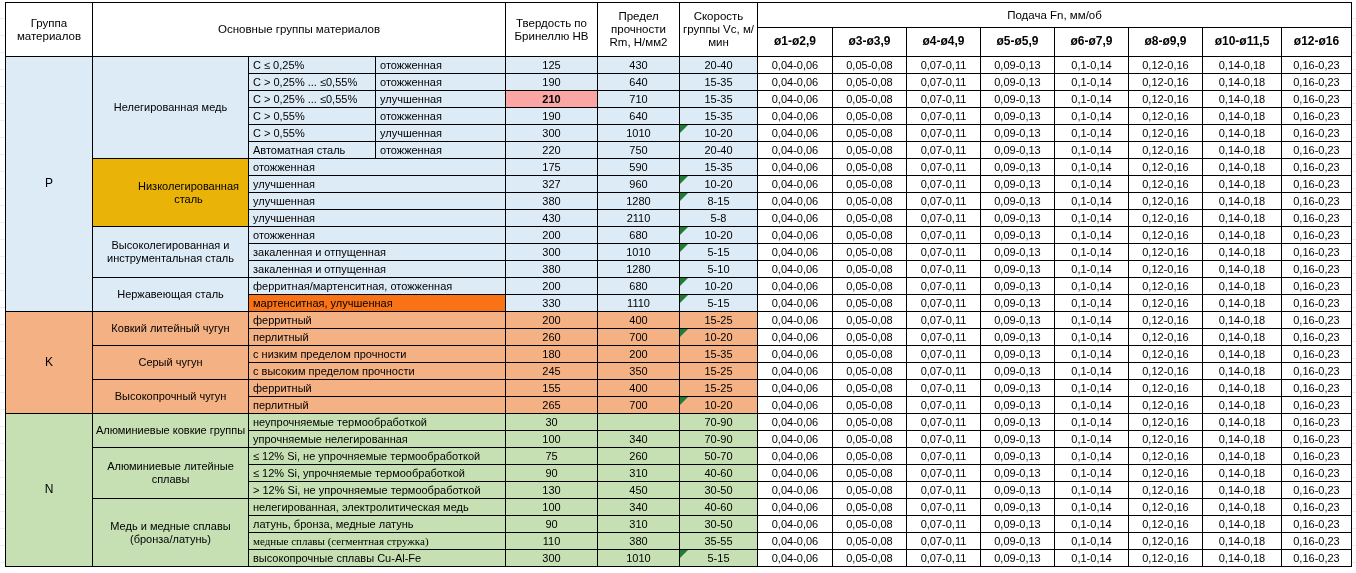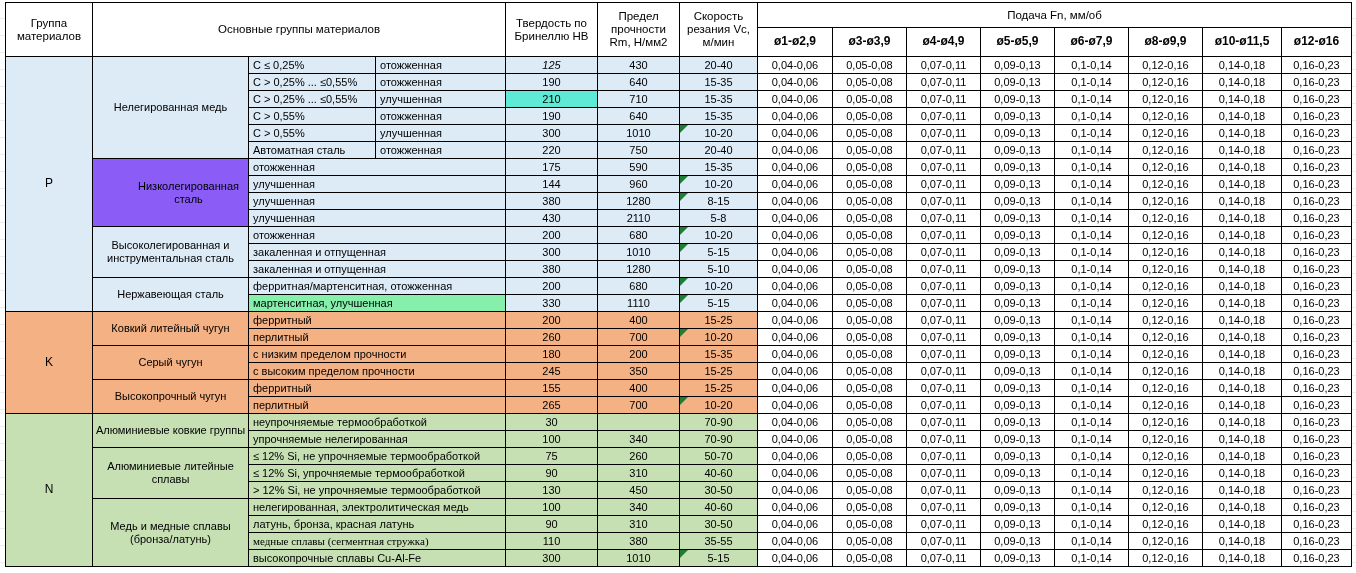--- a/index.html
+++ b/index.html
@@ -70,7 +70,7 @@
         <th rowspan="2" colspan="3">Основные группы материалов</th>
         <th rowspan="2">Твердость по Бринеллю HB</th>
         <th rowspan="2">Предел прочности Rm, Н/мм2</th>
-        <th rowspan="2">Скорость резания Vc, м/мин</th>
+        <th rowspan="2">Скорость группы Vc, м/мин</th>
         <th colspan="8">Подача Fn, мм/об</th>
       </tr>
       <tr class="dia">

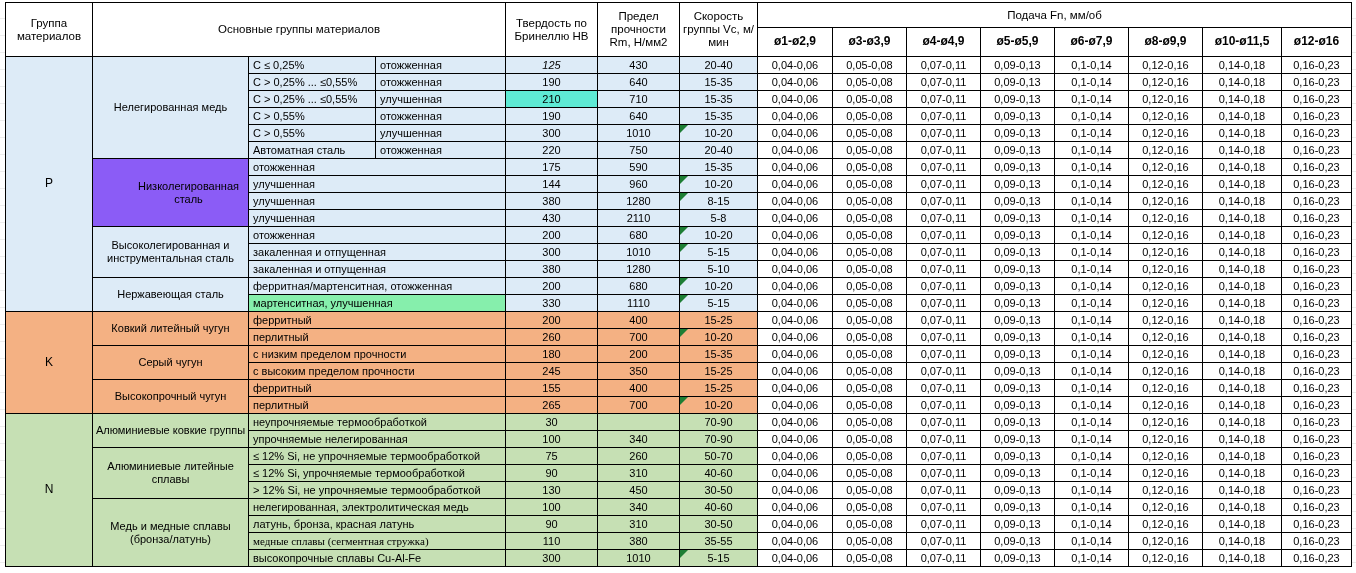--- a/index.html
+++ b/index.html
@@ -90,7 +90,7 @@
           <td class="grp" rowspan="6" style="background-color: rgb(221, 235, 247);">Нелегированная медь</td>
           <td class="l" style="background-color: rgb(221, 235, 247);">C ≤ 0,25%</td>
           <td class="l" style="background-color: rgb(221, 235, 247);">отожженная</td>
-          <td class="c" style="background-color: rgb(221, 235, 247); font-style: italic;">125</td>
+          <td class="c" style="background-color: rgb(221, 235, 247);">125</td>
           <td class="c" style="background-color: rgb(221, 235, 247);">430</td>
           <td class="c vc" style="background-color: rgb(221, 235, 247);">20-40</td>
           <td class="c" style="background-color: rgb(255, 255, 255);">0,04-0,06</td>

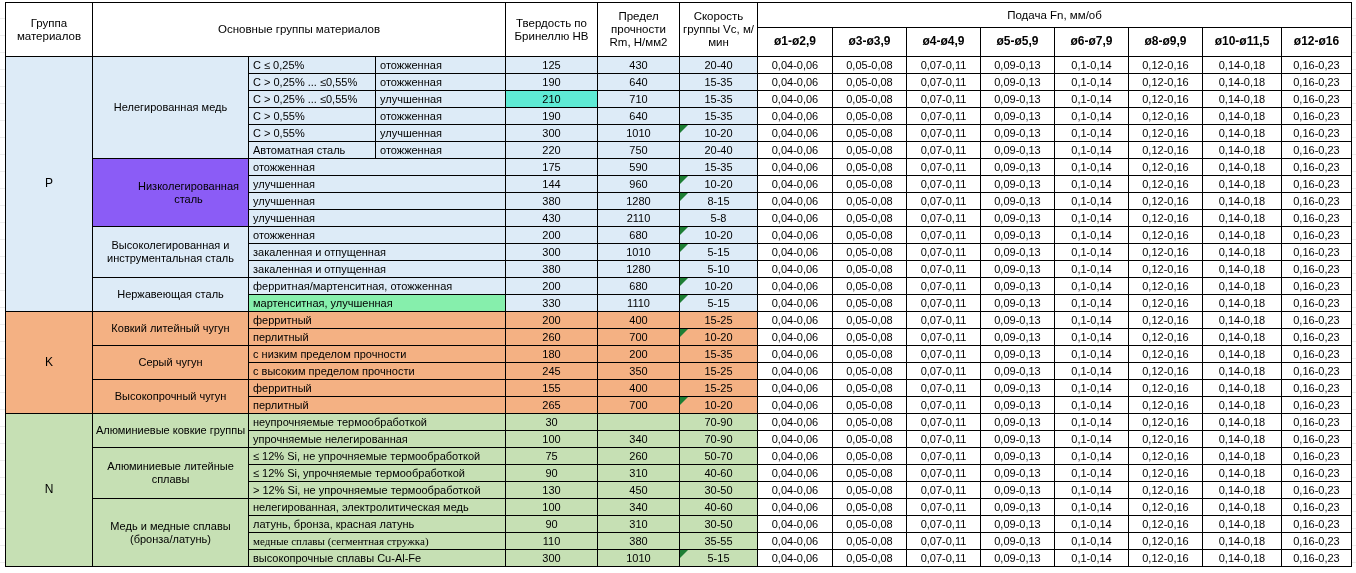--- a/index.html
+++ b/index.html
@@ -120,7 +120,7 @@
         <tr>
           <td class="l" style="background-color: rgb(221, 235, 247);">C &gt; 0,25% ... ≤0,55%</td>
           <td class="l" style="background-color: rgb(221, 235, 247);">улучшенная</td>
-          <td class="c" style="background-color: #5eead4;">210</td>
+          <td class="c" style="background-color: #fca5a5; font-weight: bold;">210</td>
           <td class="c" style="background-color: rgb(221, 235, 247);">710</td>
           <td class="c vc" style="background-color: rgb(221, 235, 247);">15-35</td>
           <td class="c" style="background-color: rgb(255, 255, 255);">0,04-0,06</td>

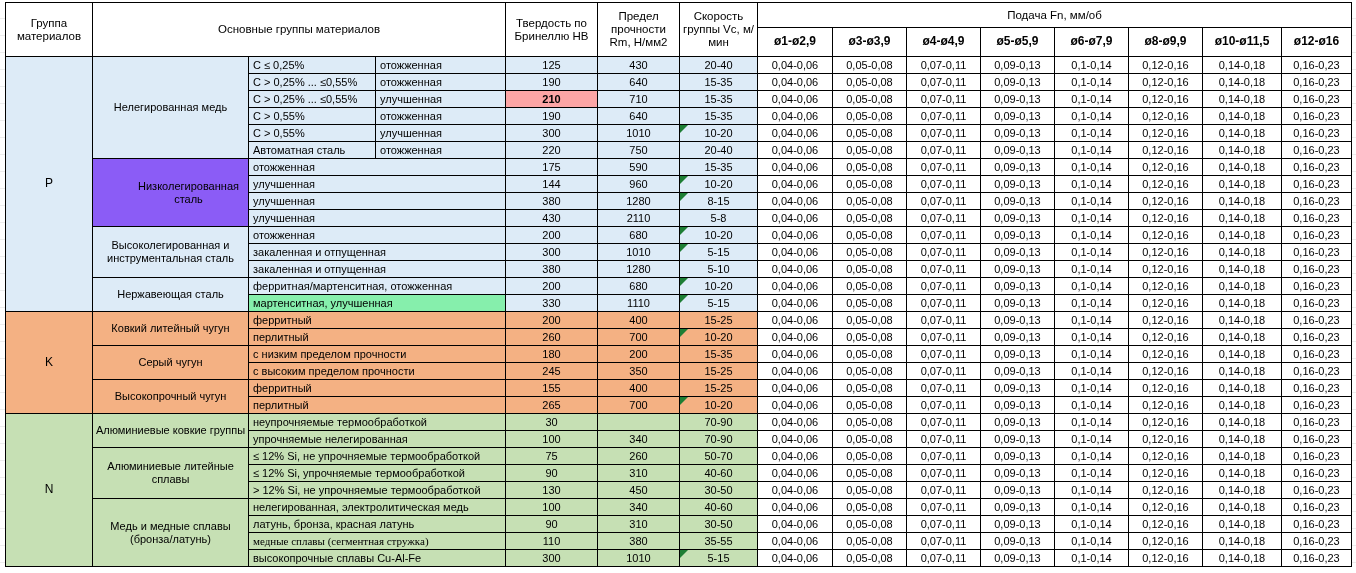--- a/index.html
+++ b/index.html
@@ -178,7 +178,7 @@
           <td class="c" style="background-color: rgb(255, 255, 255);">0,16-0,23</td>
         </tr>
         <tr>
-          <td class="grp" rowspan="4" style="background-color: #8b5cf6; padding-left: 38px;">Низколегированная сталь</td>
+          <td class="grp" rowspan="4" style="background-color: #eab308; padding-left: 38px;">Низколегированная сталь</td>
           <td class="l" colspan="2" style="background-color: rgb(221, 235, 247);">отожженная</td>
           <td class="c" style="background-color: rgb(221, 235, 247);">175</td>
           <td class="c" style="background-color: rgb(221, 235, 247);">590</td>

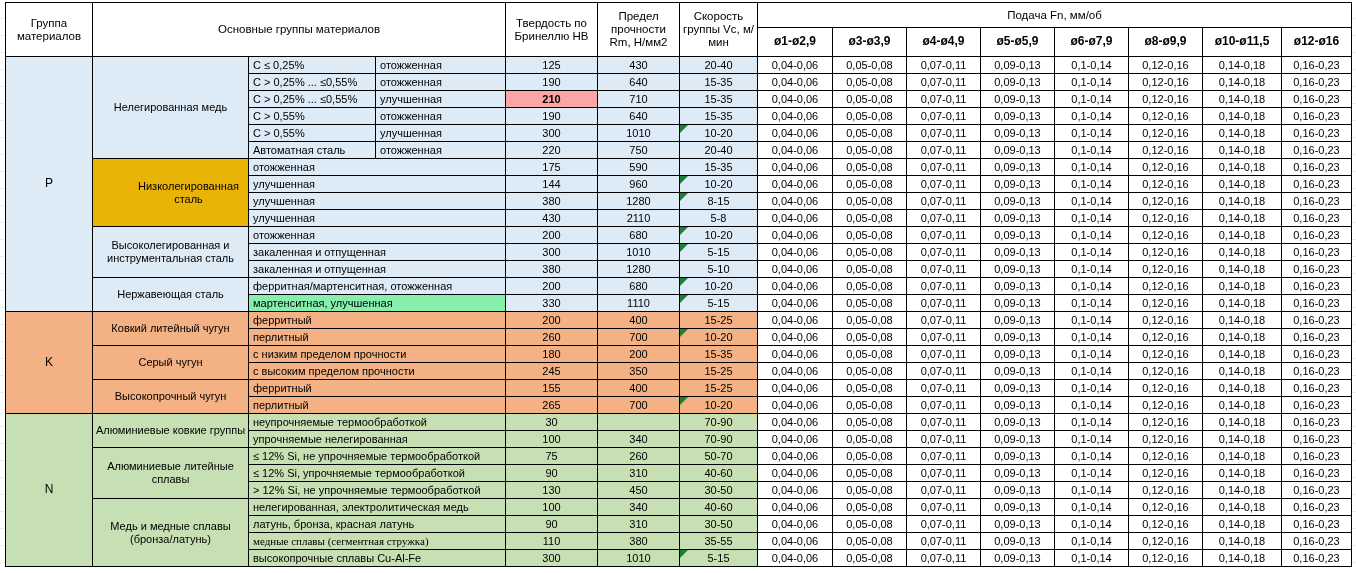--- a/index.html
+++ b/index.html
@@ -194,7 +194,7 @@
         </tr>
         <tr>
           <td class="l" colspan="2" style="background-color: rgb(221, 235, 247);">улучшенная</td>
-          <td class="c" style="background-color: rgb(221, 235, 247);">144</td>
+          <td class="c" style="background-color: rgb(221, 235, 247);">327</td>
           <td class="c" style="background-color: rgb(221, 235, 247);">960</td>
           <td class="c vc note" style="background-color: rgb(221, 235, 247);">10-20</td>
           <td class="c" style="background-color: rgb(255, 255, 255);">0,04-0,06</td>

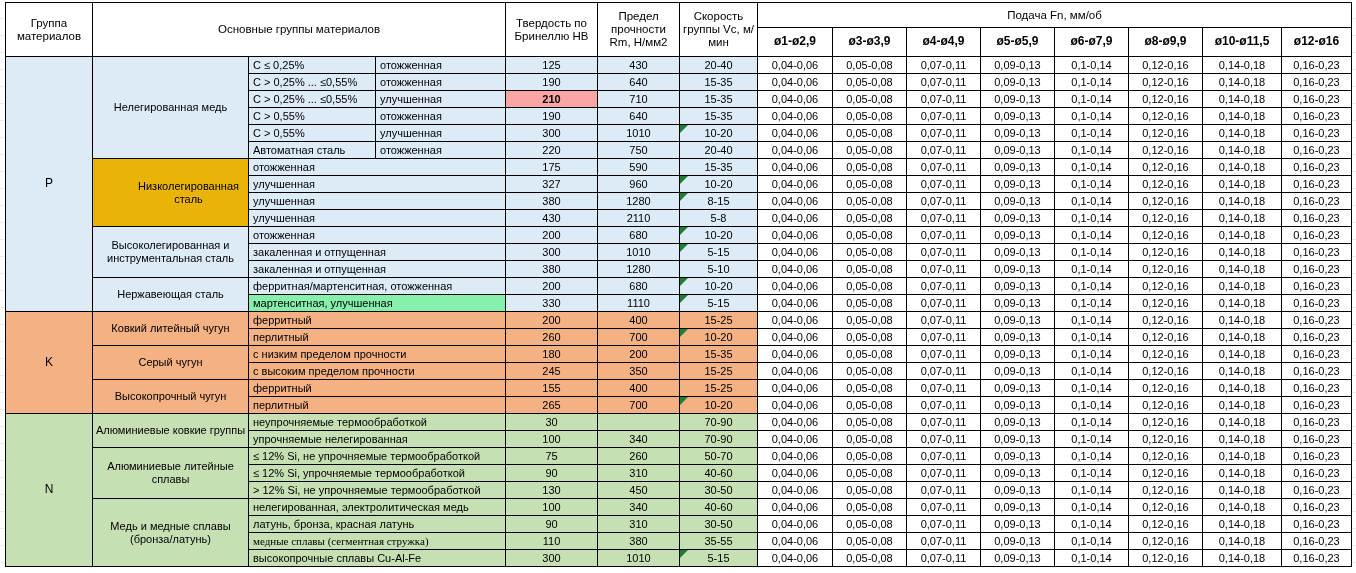--- a/index.html
+++ b/index.html
@@ -293,7 +293,7 @@
           <td class="c" style="background-color: rgb(255, 255, 255);">0,16-0,23</td>
         </tr>
         <tr>
-          <td class="l" colspan="2" style="background-color: #86efac; margin-left: 25px;">мартенситная, улучшенная</td>
+          <td class="l" colspan="2" style="background-color: #f97316; margin-left: 25px;">мартенситная, улучшенная</td>
           <td class="c" style="background-color: rgb(221, 235, 247);">330</td>
           <td class="c" style="background-color: rgb(221, 235, 247);">1110</td>
           <td class="c vc note" style="background-color: rgb(221, 235, 247);">5-15</td>

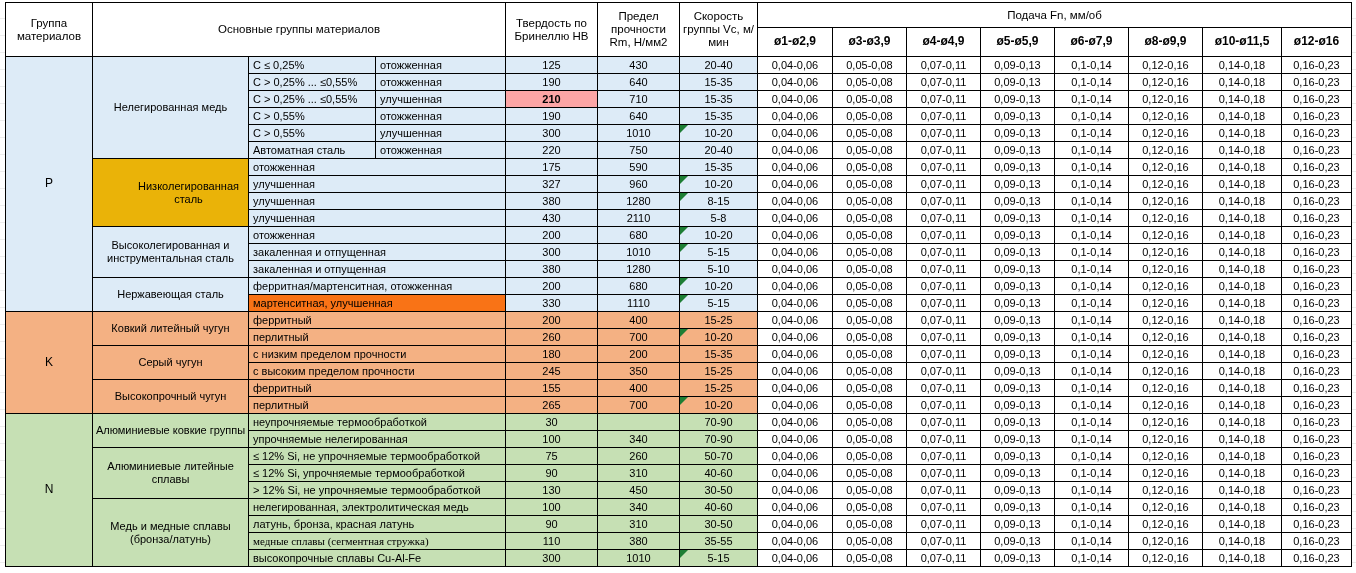--- a/index.html
+++ b/index.html
@@ -483,7 +483,7 @@
           <td class="c" style="background-color: rgb(255, 255, 255);">0,16-0,23</td>
         </tr>
         <tr>
-          <td class="l" colspan="2" style="background-color: rgb(198, 224, 180);">латунь, бронза, красная латунь</td>
+          <td class="l" colspan="2" style="background-color: rgb(198, 224, 180);">латунь, бронза, медные латунь</td>
           <td class="c" style="background-color: rgb(198, 224, 180);">90</td>
           <td class="c" style="background-color: rgb(198, 224, 180);">310</td>
           <td class="c vc" style="background-color: rgb(198, 224, 180);">30-50</td>

